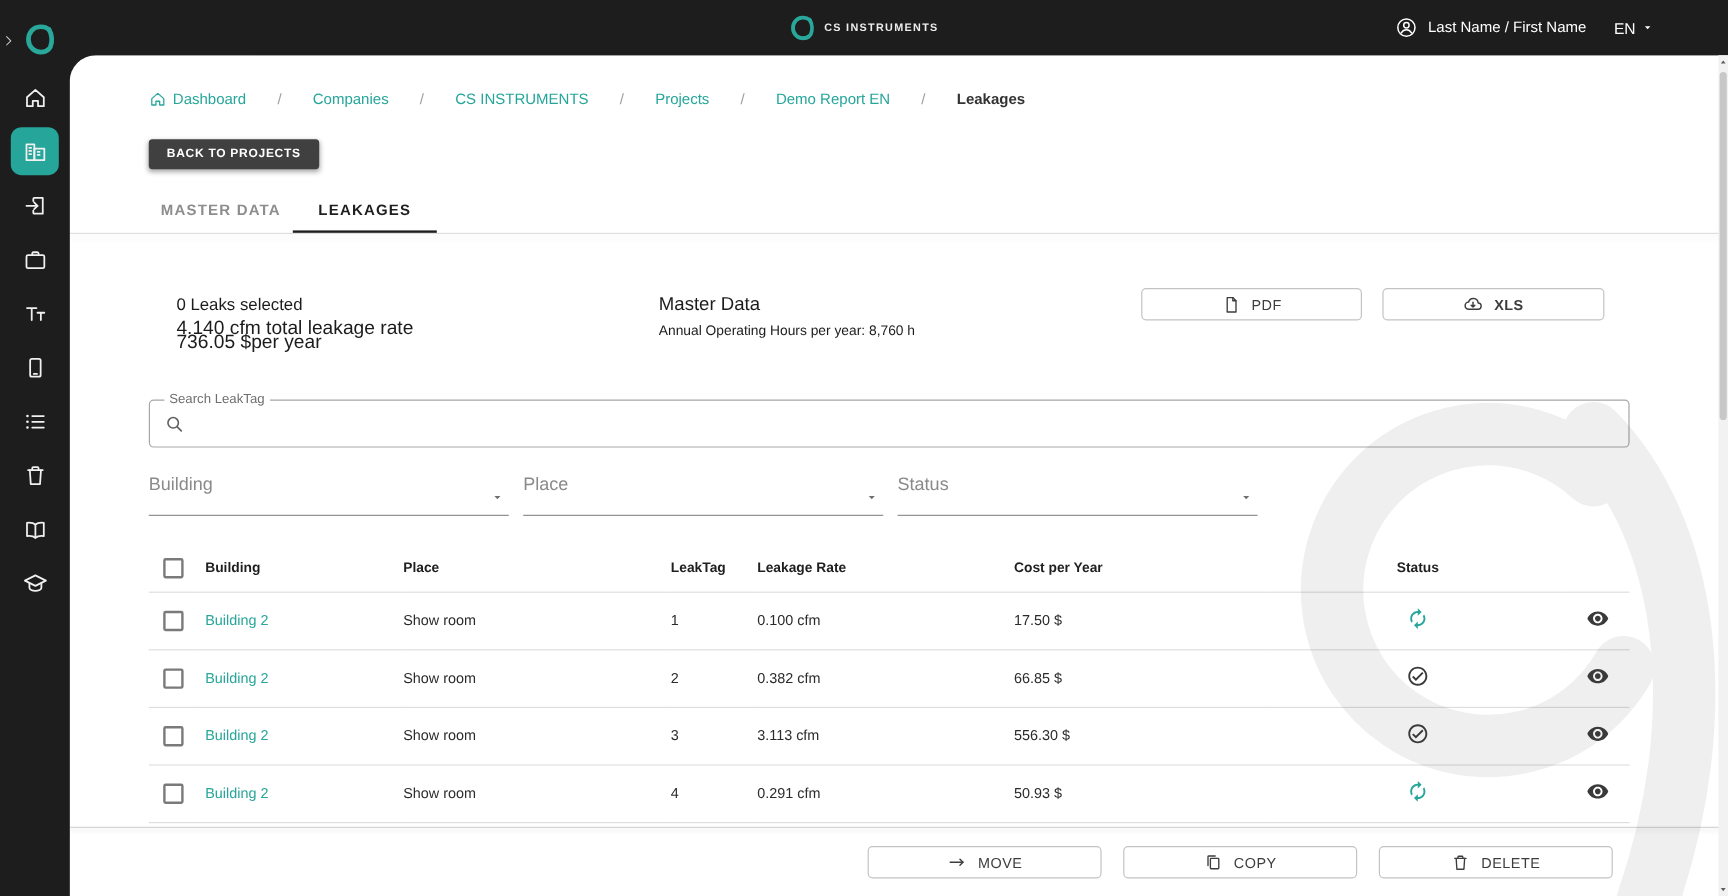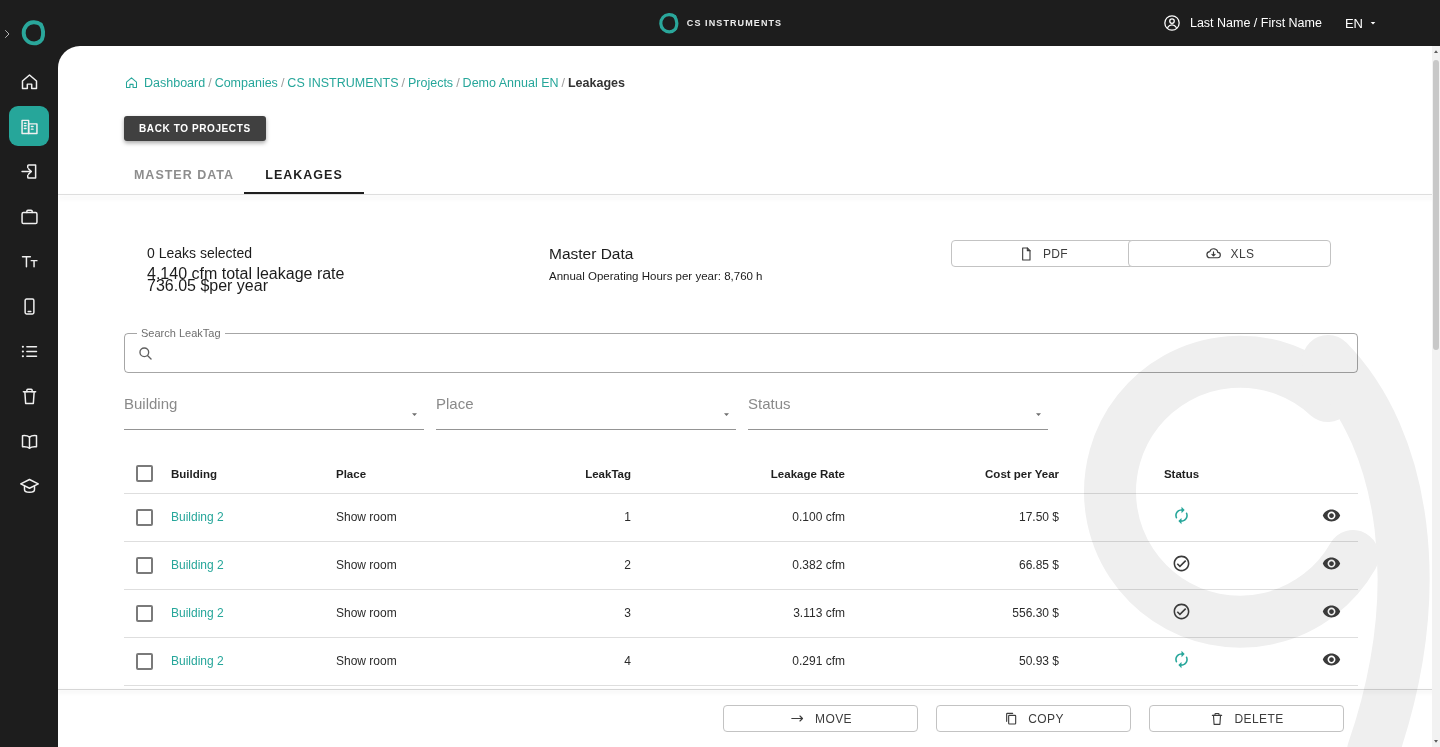--- a/index.html
+++ b/index.html
@@ -33,7 +33,7 @@
 
   .watermark { position: absolute; left: 950px; top: 255px; pointer-events: none; }
 
-  .breadcrumb { position: absolute; top: 29px; left: 66px; display: flex; align-items: center; gap: 3px; font-size: 12.5px; }
+  .breadcrumb { position: absolute; top: 29px; left: 66px; display: flex; align-items: center; gap: 26px; font-size: 12.5px; }
   .breadcrumb a { color: #26a69a; text-decoration: none; cursor: pointer; display: flex; align-items: center; gap: 5px; }
   .breadcrumb .sep { color: #9e9e9e; }
   .breadcrumb .current { color: #333; font-weight: 700; }

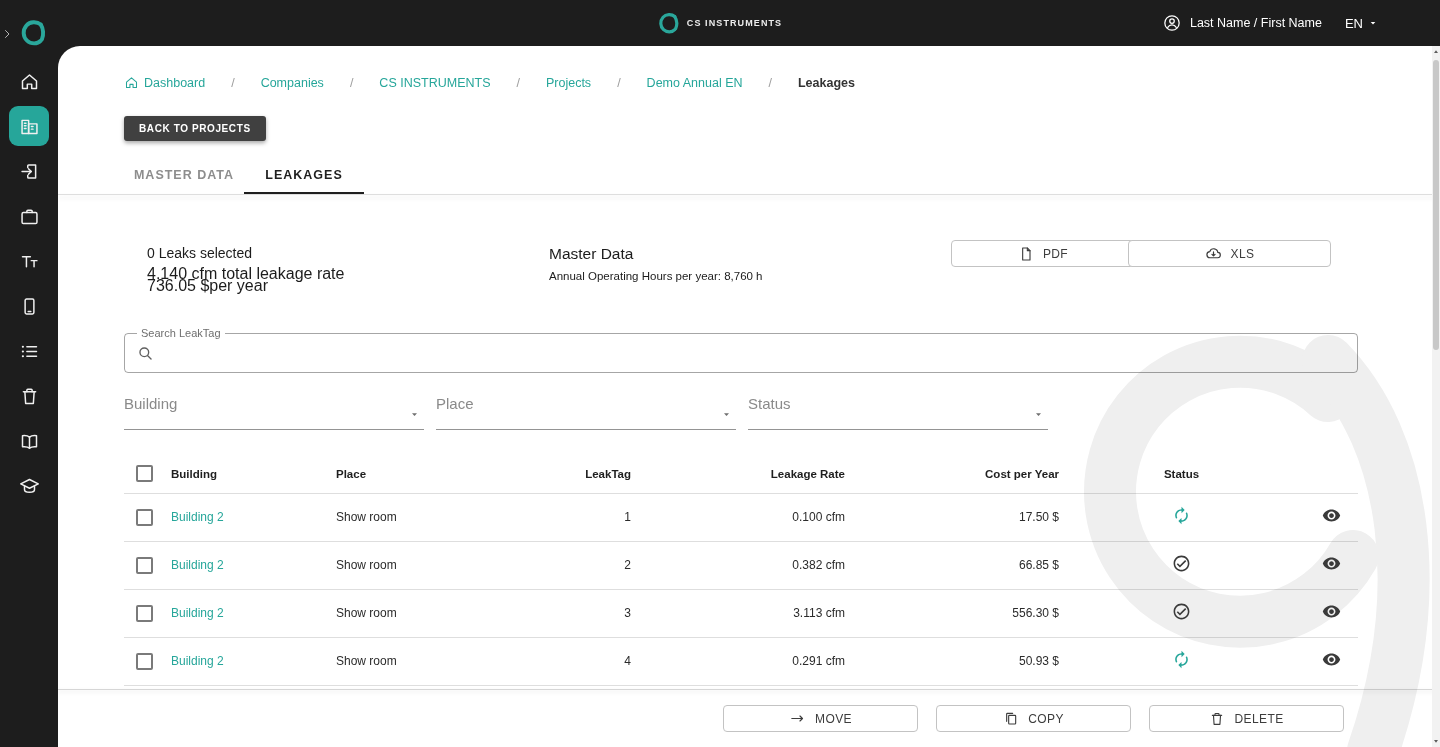--- a/index.html
+++ b/index.html
@@ -236,7 +236,7 @@
       <span class="sep">/</span>
       <a>Projects</a>
       <span class="sep">/</span>
-      <a>Demo Annual EN</a>
+      <a>Demo Report EN</a>
       <span class="sep">/</span>
       <span class="current">Leakages</span>
     </div>

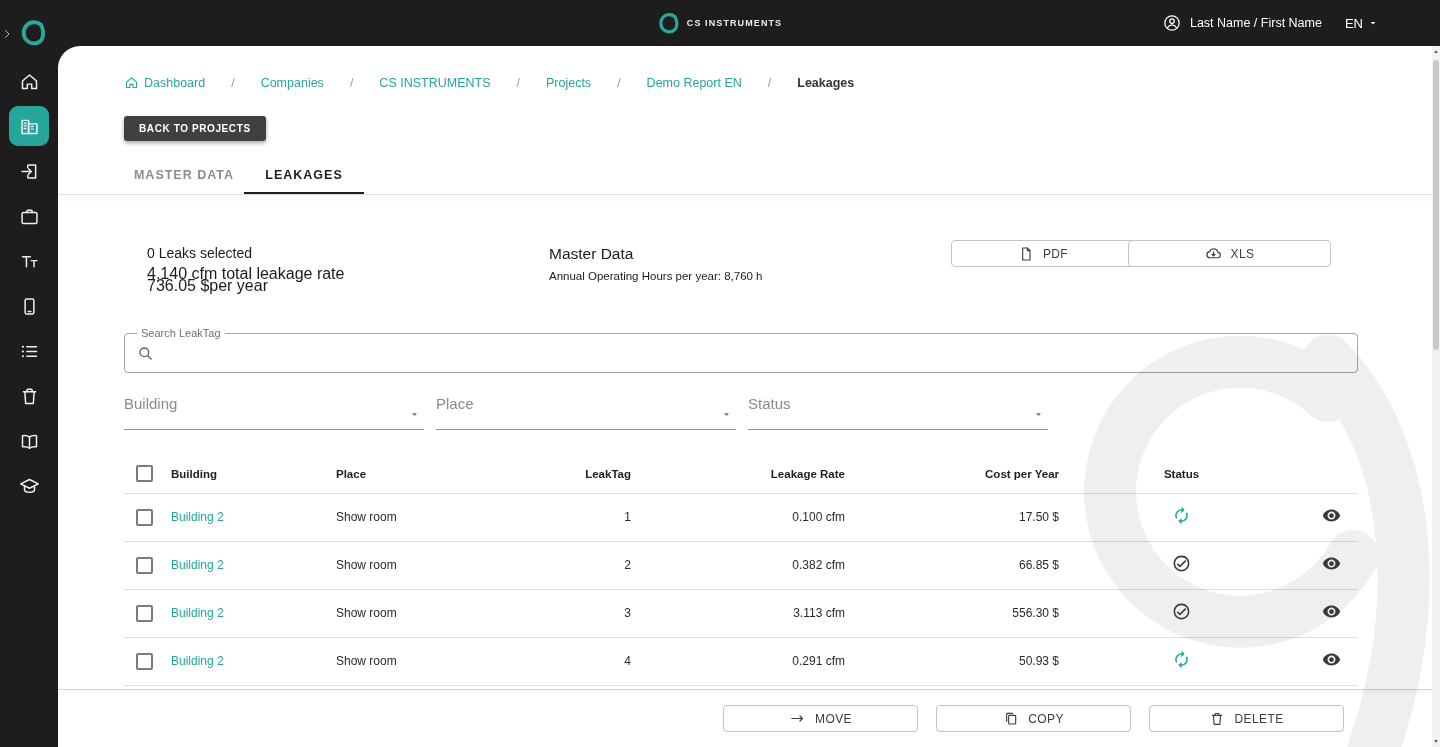--- a/index.html
+++ b/index.html
@@ -62,7 +62,7 @@
     justify-content: center; gap: 9px; font-family: "Liberation Sans", sans-serif; font-size: 12px; letter-spacing: .4px; color: #3d3d3d; cursor: pointer; }
   .btn-outline svg { color: #3d3d3d; }
   .pdf-btn { position: absolute; left: 893px; top: 194px; width: 184px; }
-  .xls-btn { position: absolute; left: 1070px; top: 194px; width: 203px; }
+  .xls-btn { position: absolute; left: 1094px; top: 194px; width: 185px; font-weight: bold; }
 
   .search-field { position: absolute; left: 66px; top: 287px; width: 1234px; height: 40px; border: 1px solid rgba(0,0,0,.35); border-radius: 4px; background: transparent; }
   .search-label { position: absolute; top: -7px; left: 12px; background: #fff; padding: 0 4px; font-size: 11px; color: #6f6f6f; }

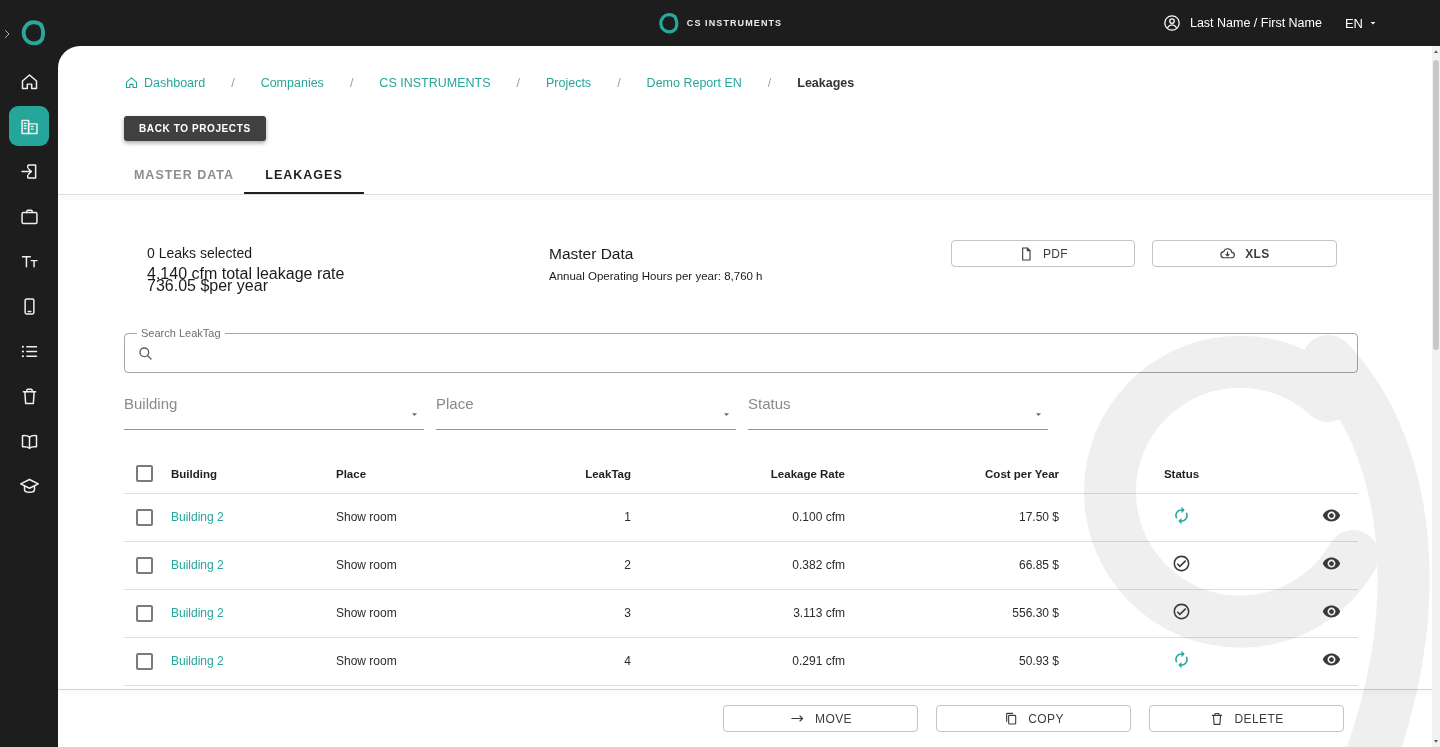--- a/index.html
+++ b/index.html
@@ -80,7 +80,7 @@
   .c-building, .c-place { text-align: left; }
   th.c-building, td.c-building { padding-left: 7px; }
   th.c-place, td.c-place { padding-left: 2px; }
-  .c-leaktag, .c-rate, .c-cost { text-align: right; }
+  .c-leaktag, .c-rate, .c-cost { text-align: left; }
   .c-status, .c-eye, .c-check { text-align: center; }
   td.c-building { color: #26a69a; }
   .checkbox { display: inline-block; width: 17px; height: 17px; border: 2px solid #7a7a7a; border-radius: 2px; background: #fff; cursor: pointer; vertical-align: middle; }

